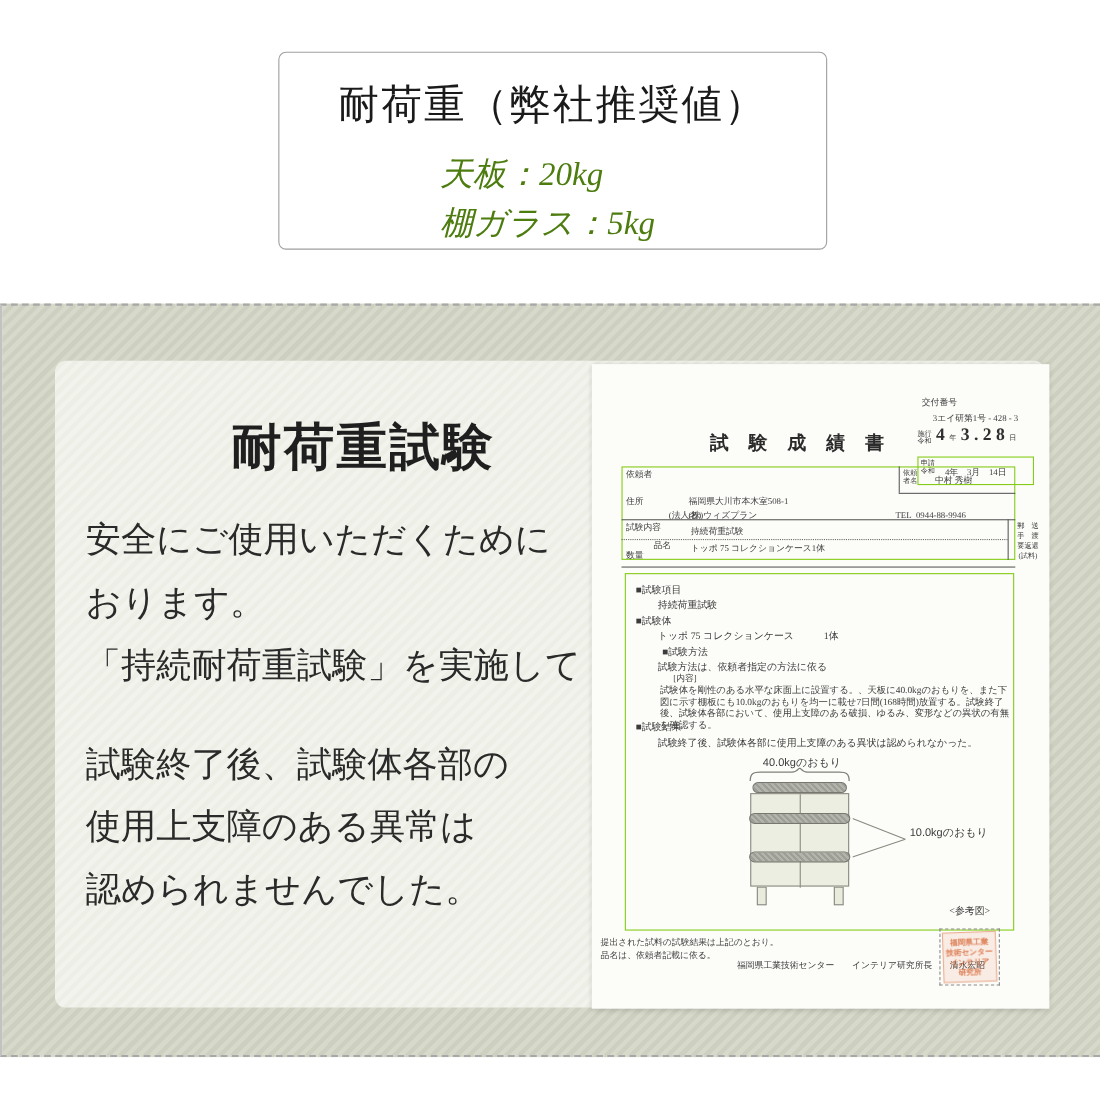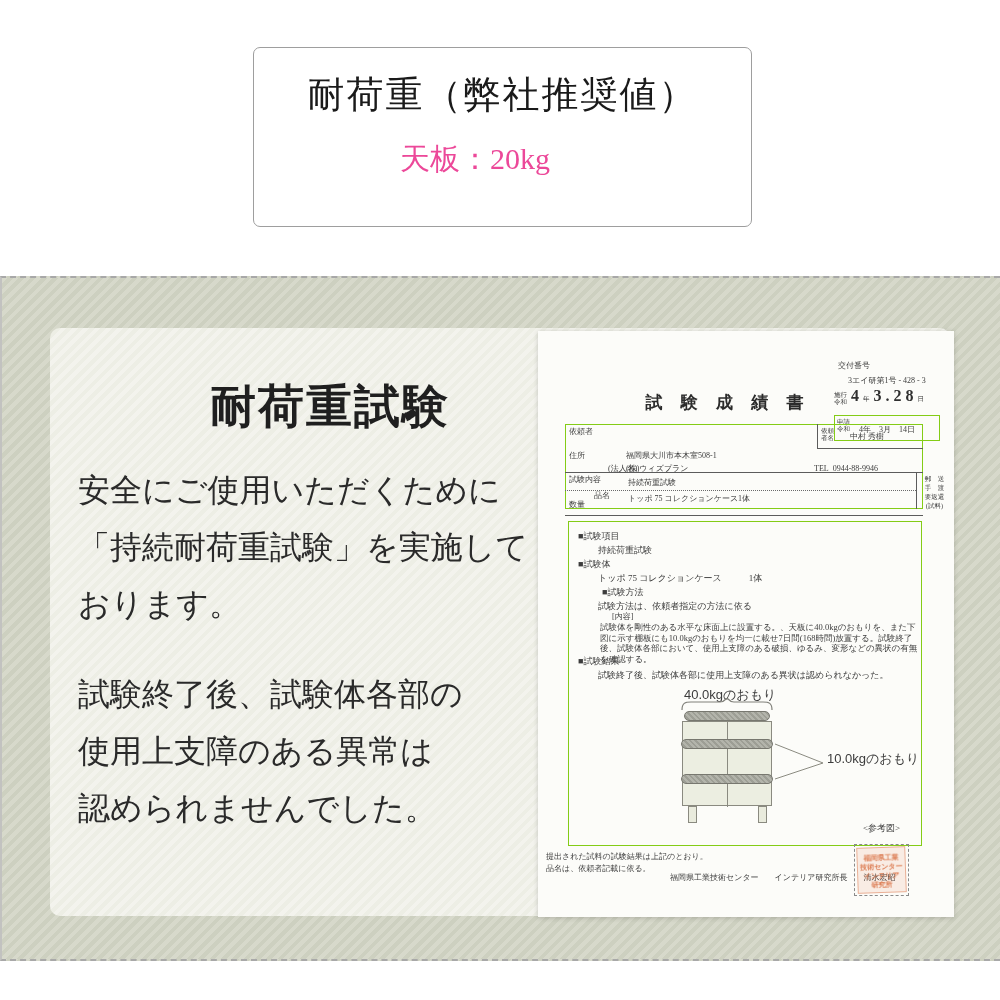--- a/index.html
+++ b/index.html
@@ -11,7 +11,7 @@
     border:1px solid #9e9e9e;border-radius:7px;background:#ffffff;}
   .spec-title{position:absolute;left:0;top:22px;width:497px;text-align:center;
     font-size:37px;letter-spacing:2px;color:#1a1a1a;white-space:nowrap;}
-  .spec-lines{position:absolute;left:146px;top:88px;font-size:30px;line-height:45px;color:#ec4899;}
+  .spec-lines{position:absolute;left:146px;top:88px;font-size:30px;line-height:45px;color:#4d7c0f;font-style:italic;}
 
   
   .band{position:absolute;left:0;top:276px;width:1000px;height:685px;box-sizing:border-box;

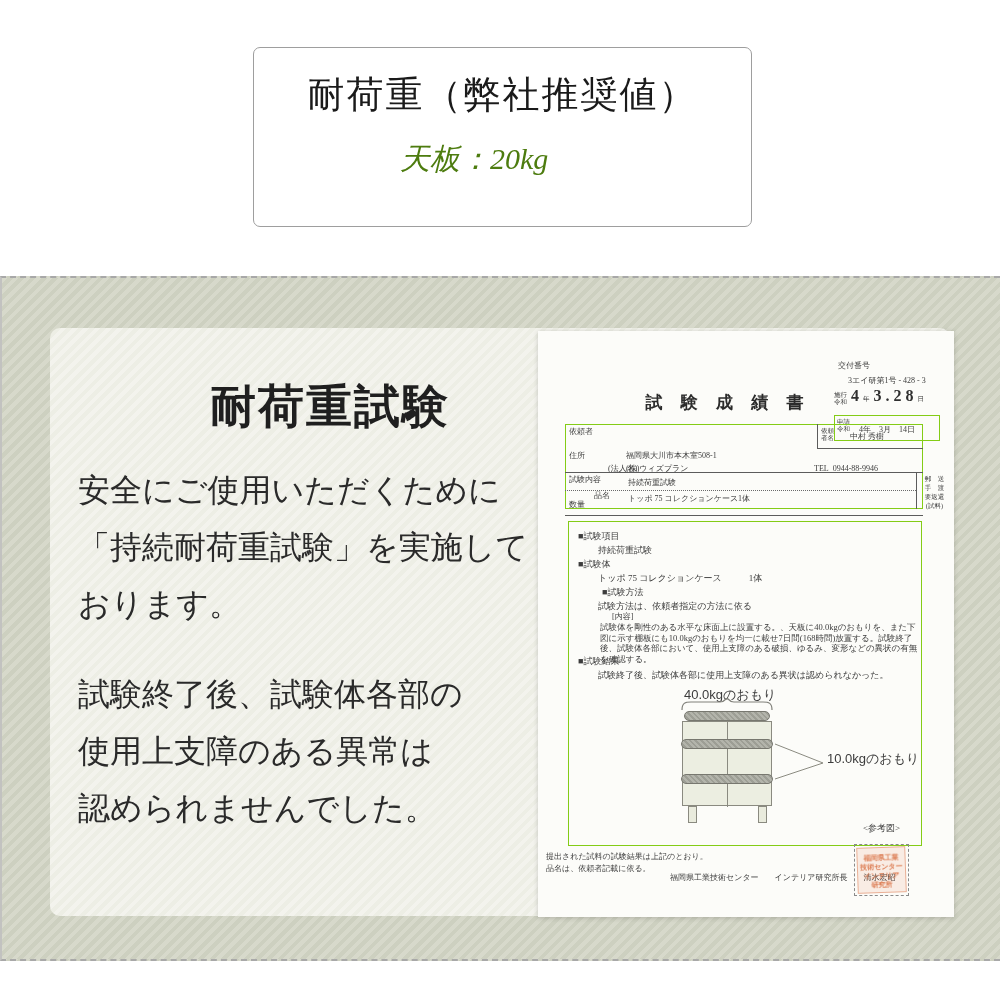--- a/index.html
+++ b/index.html
@@ -74,6 +74,7 @@
     <div class="spec-title">耐荷重（弊社推奨値）</div>
     <div class="spec-lines">
       <div>天板：20kg</div>
+      <div>棚ガラス：5kg</div>
     </div>
   </div>
 

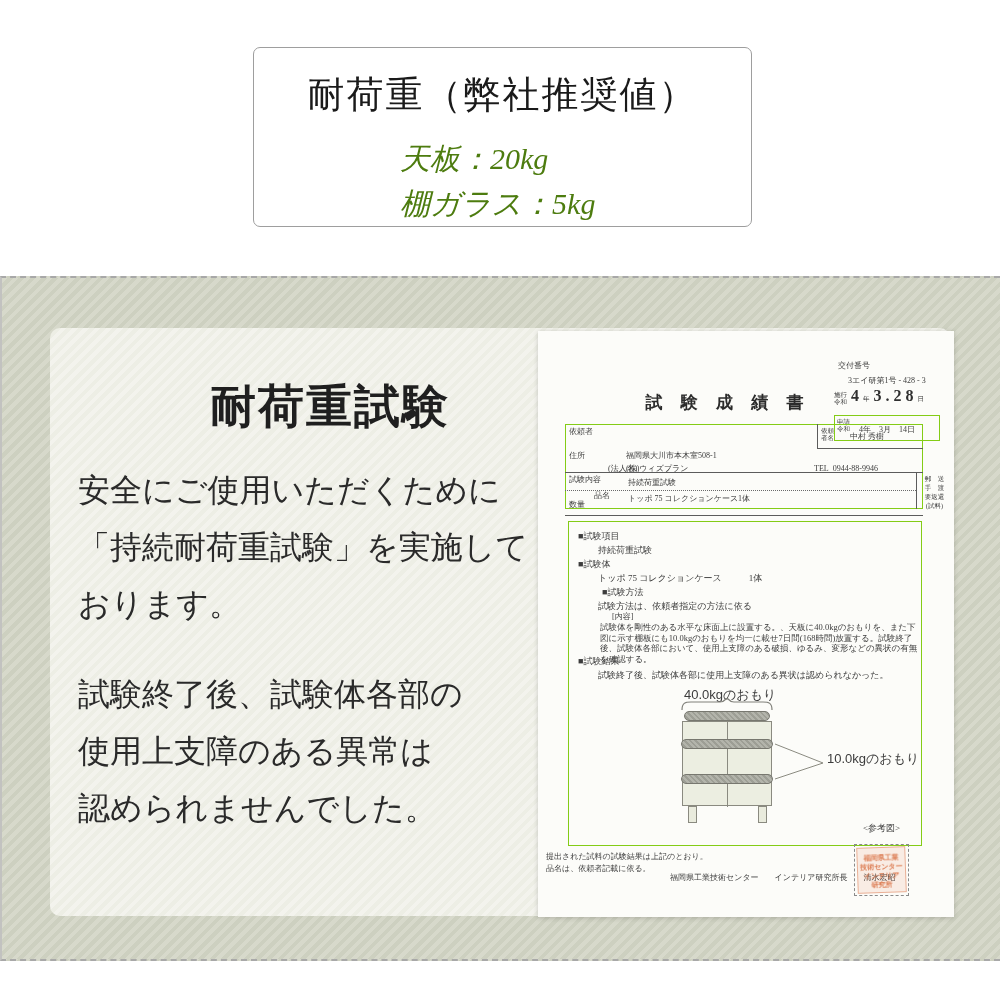--- a/index.html
+++ b/index.html
@@ -86,8 +86,8 @@
 
   <div class="panel-para para1">
     <div>安全にご使用いただくために</div>
+    <div>おります。</div>
     <div>「持続耐荷重試験」を実施して</div>
-    <div>おります。</div>
   </div>
 
   <div class="panel-para para2">

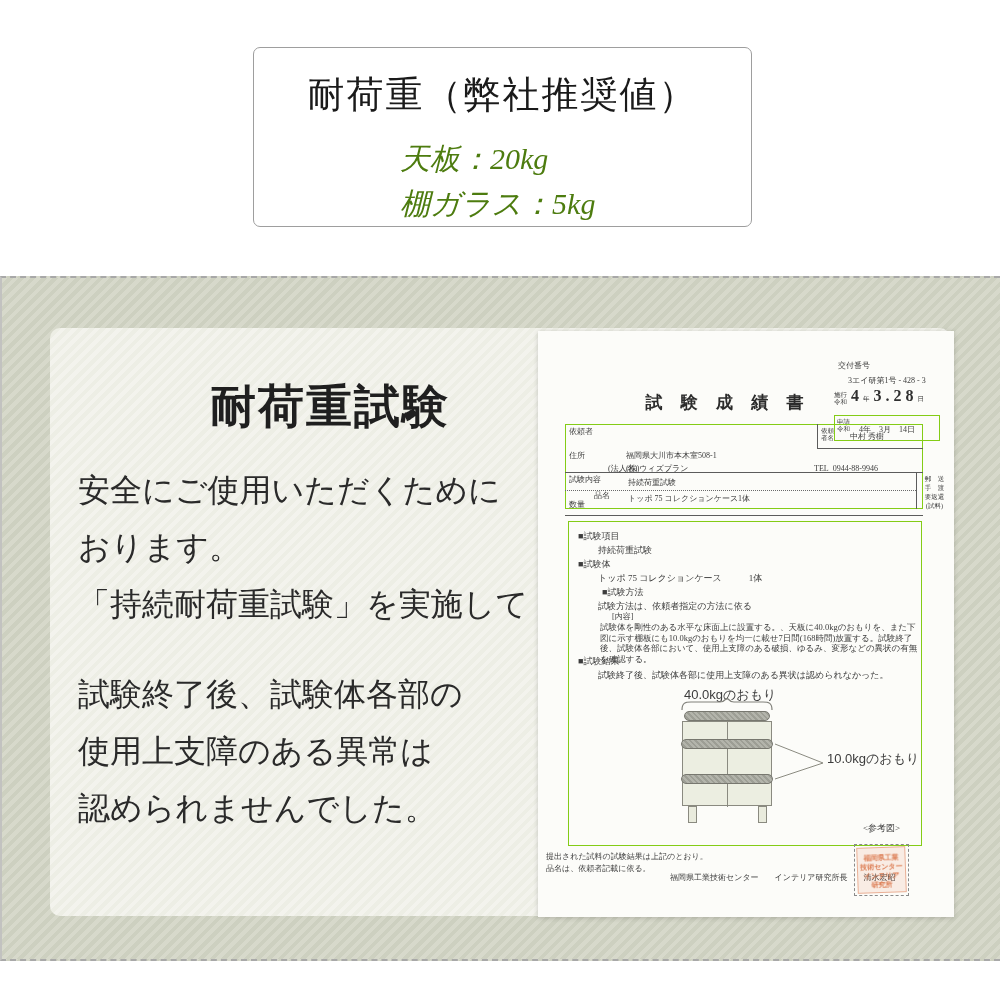--- a/index.html
+++ b/index.html
@@ -57,7 +57,7 @@
   .wbar{position:absolute;height:10px;border:1px solid #77776f;border-radius:5px;
     background:repeating-linear-gradient(45deg,#b3b4ab 0 2px,#9d9e95 2px 4px);}
   .leg{position:absolute;top:475px;width:9px;height:17px;border:1px solid #8a8a80;background:#e9ebdd;}
-  .dlabel{position:absolute;font-size:13px;color:#3c3c3c;white-space:nowrap;}
+  .dlabel{position:absolute;font-size:10px;color:#3c3c3c;white-space:nowrap;}
 
   
   .stamp-outline{position:absolute;left:316px;top:513px;width:55px;height:52px;border:1px dashed #8a8a8a;}

